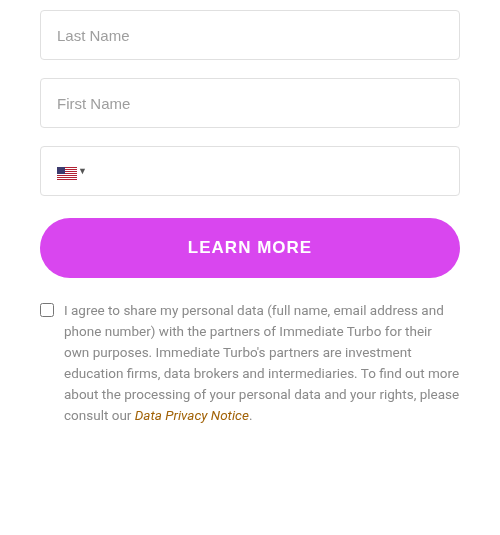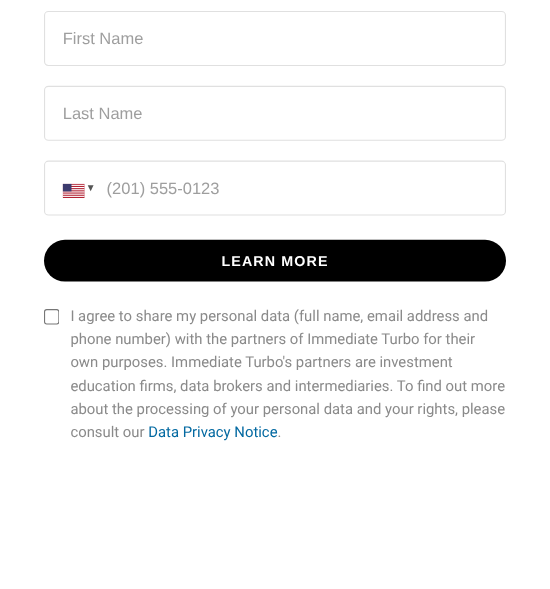--- a/index.html
+++ b/index.html
@@ -86,11 +86,11 @@
 <form class="form">
 
   <div class="field">
-    <input type="text" placeholder="First Name" style="">
+    <input type="text" placeholder="Last Name" style="">
   </div>
 
   <div class="field">
-    <input type="text" placeholder="Last Name" style="">
+    <input type="text" placeholder="First Name" style="">
   </div>
 
 

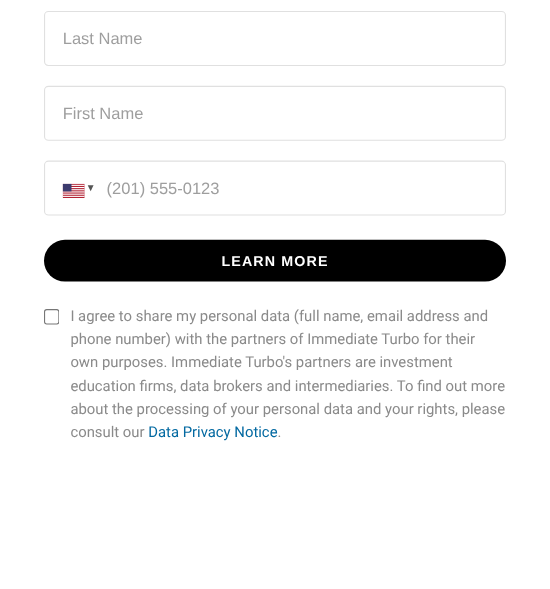--- a/index.html
+++ b/index.html
@@ -112,7 +112,6 @@
       </span>
       <span class="chev">▼</span>
     </span>
-    <input type="tel" placeholder="(201) 555-0123" style="">
   </div>
 
   <button type="button" class="btn">LEARN MORE</button>

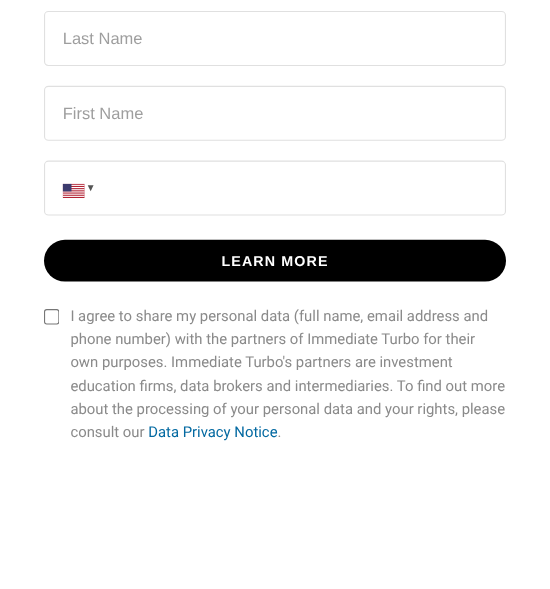--- a/index.html
+++ b/index.html
@@ -47,12 +47,12 @@
   .chev { font-size: 9px; color: #555; }
   .btn {
     width: 100%;
-    height: 38px;
+    height: 60px;
     border: none;
     border-radius: 999px;
-    background: #000000;
+    background: #d946ef;
     color: #fff;
-    font-size: 13px;
+    font-size: 17px;
     font-weight: 700;
     letter-spacing: 1px;
     cursor: pointer;

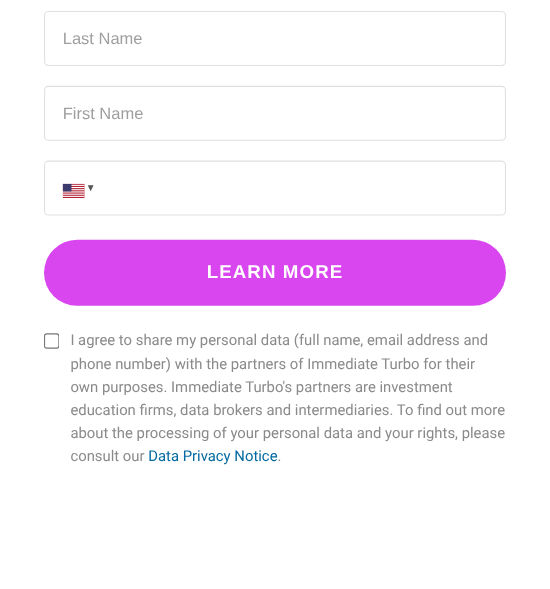--- a/index.html
+++ b/index.html
@@ -76,8 +76,9 @@
     color: #8a8a8a;
   }
   .consent-text a {
-    color: #0369a1;
+    color: #a16207;
     text-decoration: none;
+    font-style: italic;
   }
 </style>
 </head>

